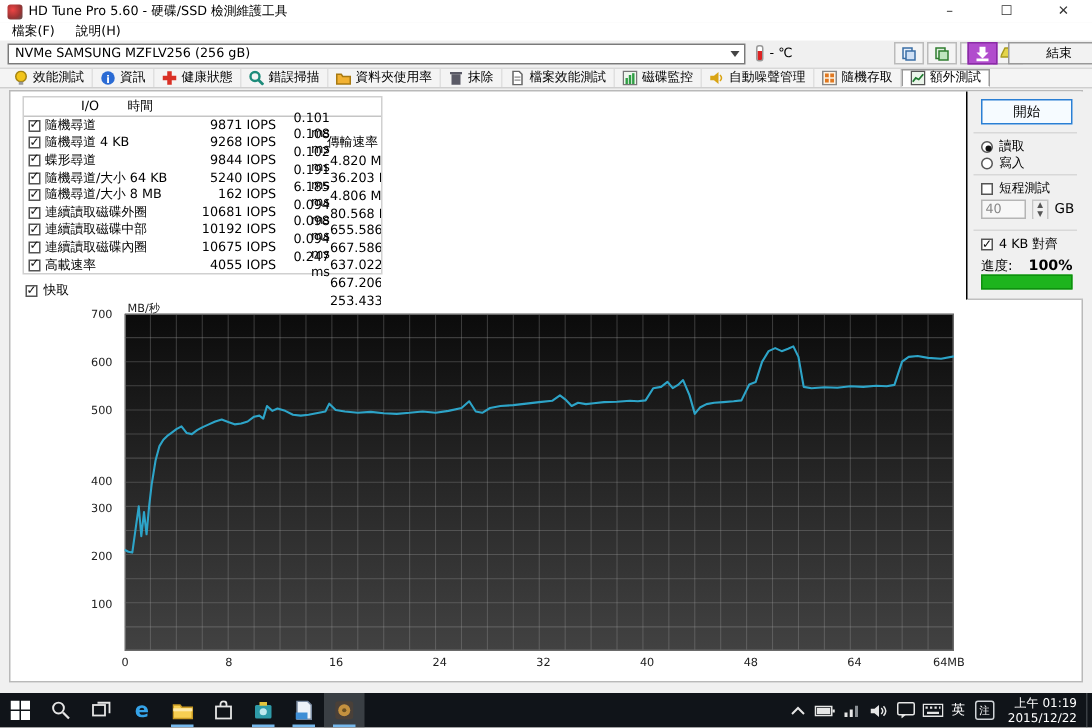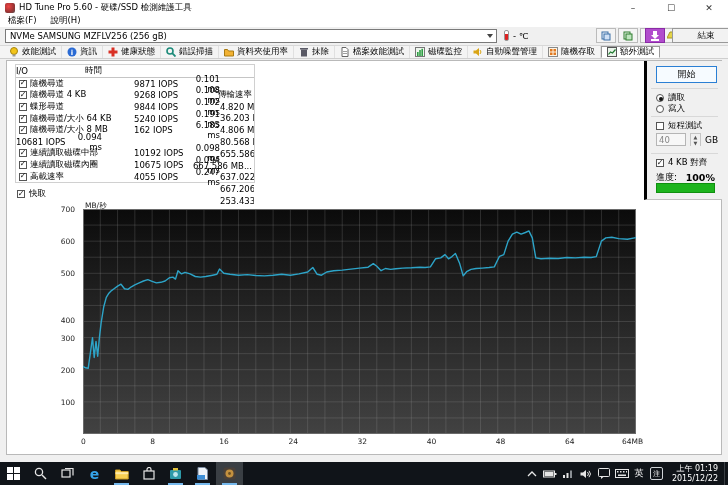--- a/index.html
+++ b/index.html
@@ -55,7 +55,7 @@
   .rtable-head{display:flex;border-bottom:1px solid #c5c5c5;height:13px;align-items:center;font-size:8.5px;}
   .rtable-row{display:flex;height:11.6px;align-items:center;font-size:8.5px;}
   .c-name{flex:0 0 118px;display:flex;align-items:center;gap:3px;padding-left:3px;overflow:hidden;white-space:nowrap;}
-  .c-io{flex:0 0 50px;}
+  .c-io{flex:0 0 50px;text-align:right;}
   .c-time{flex:0 0 36px;text-align:right;}
   .c-rate{flex:1;text-align:right;padding-right:2px;overflow:hidden;white-space:nowrap;margin-top:48px;}
 

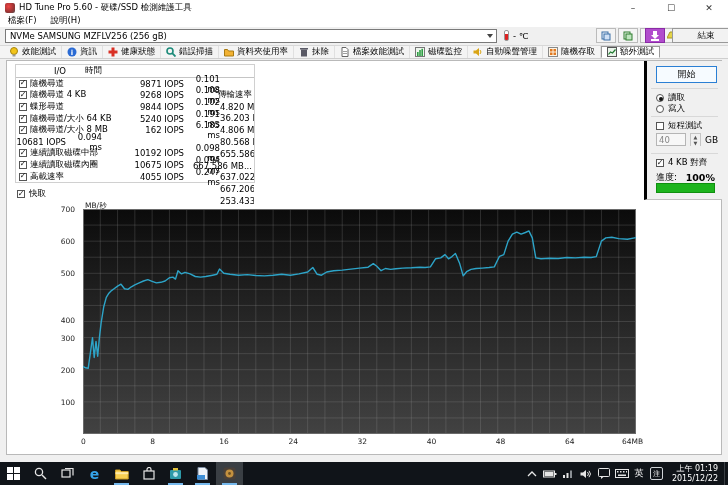--- a/index.html
+++ b/index.html
@@ -34,7 +34,7 @@
 
   
   .content{position:absolute;top:60px;left:6px;width:716px;height:395px;background:#fff;border:1px solid #b9b9b9;}
-  .side-panel{position:absolute;left:637px;top:0;width:78px;height:139px;background:#f0f0f0;border-left:3px solid #000000;border-bottom:1px solid #c0c0c0;}
+  .side-panel{position:absolute;left:637px;top:0;width:78px;height:139px;background:#f0f0f0;border-left:1px solid #000000;border-bottom:1px solid #c0c0c0;}
   .start-btn{position:absolute;left:9px;top:5px;width:61px;height:17px;background:#f6fbff;border:1px solid #2a7fd4;display:flex;align-items:center;justify-content:center;font-size:9px;}
   .sep{position:absolute;left:4px;right:4px;height:1px;background:#d8d8d8;}
   .opt-row{position:absolute;left:9px;display:flex;align-items:center;gap:4px;font-size:8.5px;}

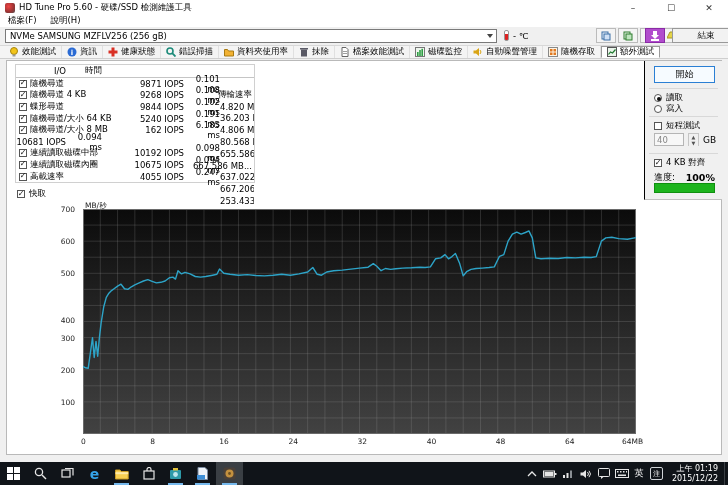--- a/index.html
+++ b/index.html
@@ -305,6 +305,10 @@
             <span class="c-rate">655.586 MB...</span>
           </div>
           <div class="rtable-row">
+            <span class="c-name">
+              <span class="cb checked"></span>
+              <span>連續讀取磁碟外圈</span>
+            </span>
             <span class="c-io">10681 IOPS</span>
             <span class="c-time">0.094 ms</span>
             <span class="c-rate">667.586 MB...</span>

